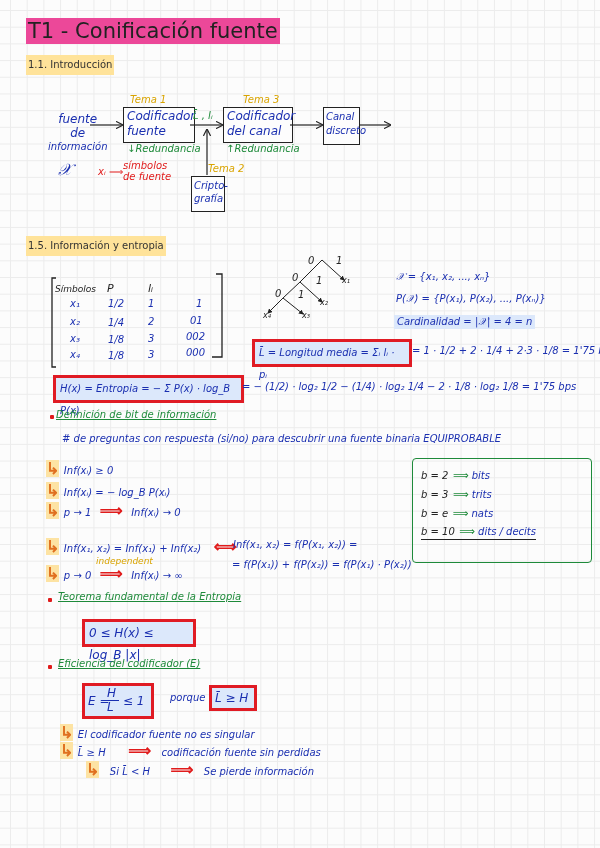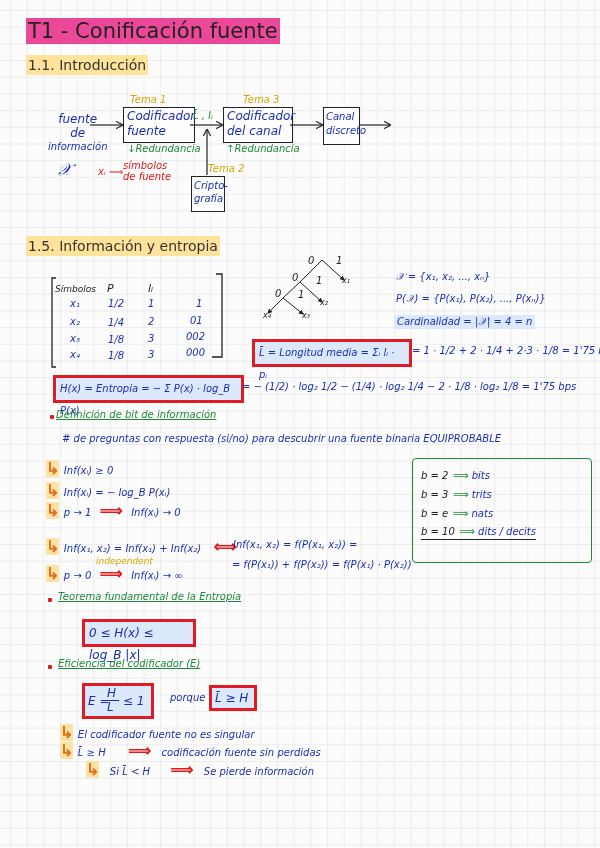--- a/index.html
+++ b/index.html
@@ -26,7 +26,7 @@
     font-family:"DejaVu Sans", sans-serif;
   }
   .h2 {
-    font-size:14px; color:#333; background:#ffe39a; padding:0 2px; line-height:20px;
+    font-size:10px; color:#333; background:#ffe39a; padding:0 2px; line-height:20px;
     font-family:"DejaVu Sans", sans-serif;
   }
   .box { position:absolute; border:1.5px solid #222; background:#fdfdfd; }

